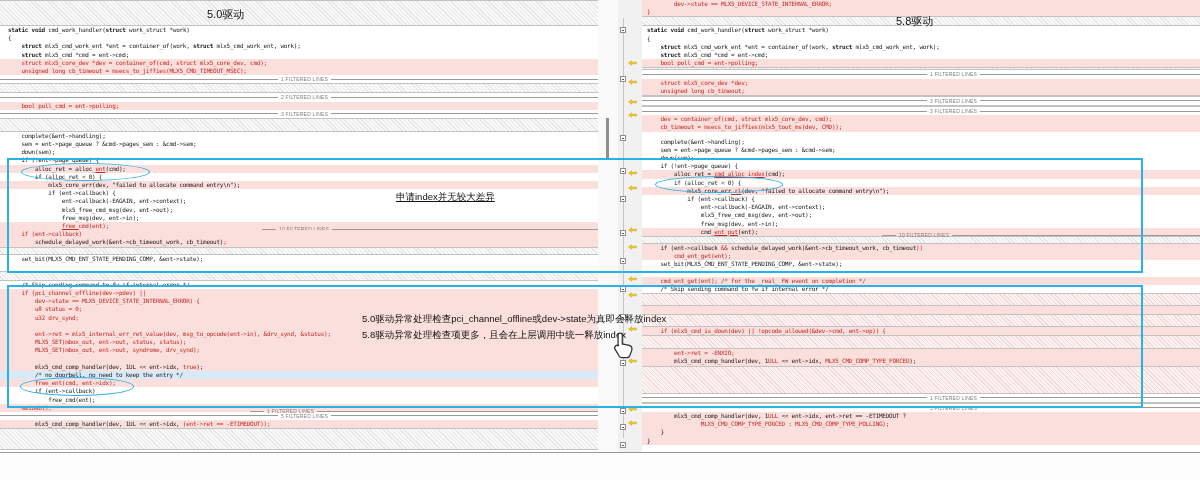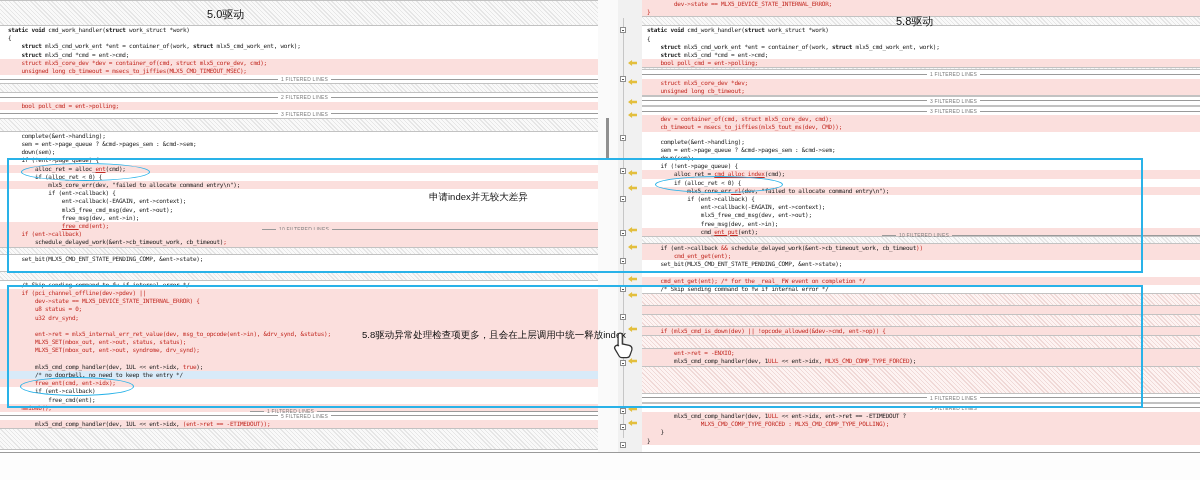--- a/index.html
+++ b/index.html
@@ -248,7 +248,7 @@
   <div class="blue-ellipse" style="left:655px;top:176px;width:126px;height:15px;"></div>
   <div class="blue-ellipse" style="left:20px;top:377px;width:112px;height:17px;"></div>
 
-  <div class="note" style="left:429px;top:191px;">申请index并无较大差异</div>
+  <div class="note" style="left:396px;top:191px;text-decoration:underline;">申请index并无较大差异</div>
   <div class="note" style="left:362px;top:329px;">5.8驱动异常处理检查项更多，且会在上层调用中统一释放index</div>
 
   <svg id="cursor" viewBox="0 0 16 20">

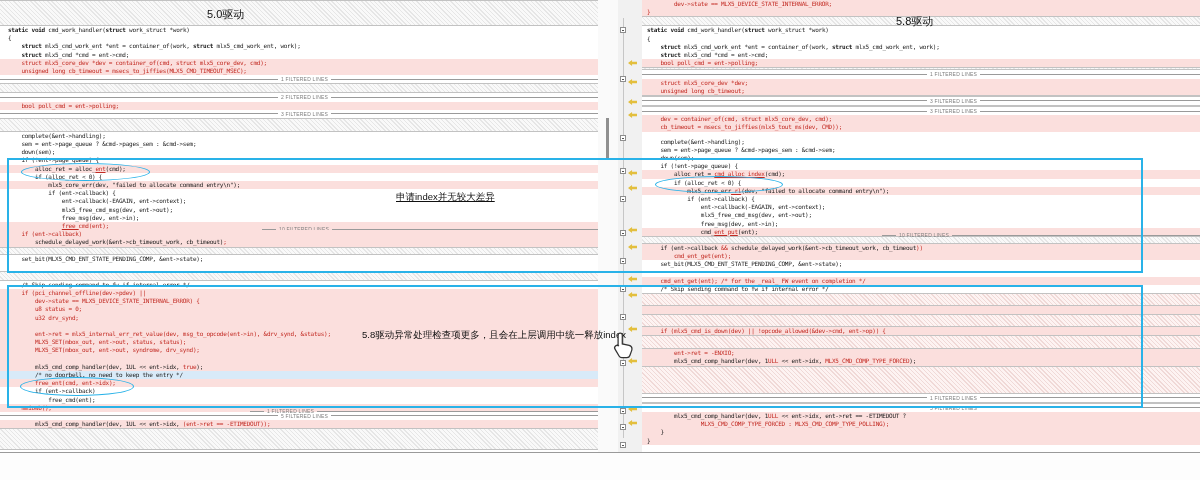--- a/index.html
+++ b/index.html
@@ -249,6 +249,7 @@
   <div class="blue-ellipse" style="left:20px;top:377px;width:112px;height:17px;"></div>
 
   <div class="note" style="left:396px;top:191px;text-decoration:underline;">申请index并无较大差异</div>
+  <div class="note" style="left:362px;top:313px;">5.0驱动异常处理检查pci_channel_offline或dev-&gt;state为真即会释放index</div>
   <div class="note" style="left:362px;top:329px;">5.8驱动异常处理检查项更多，且会在上层调用中统一释放index</div>
 
   <svg id="cursor" viewBox="0 0 16 20">

